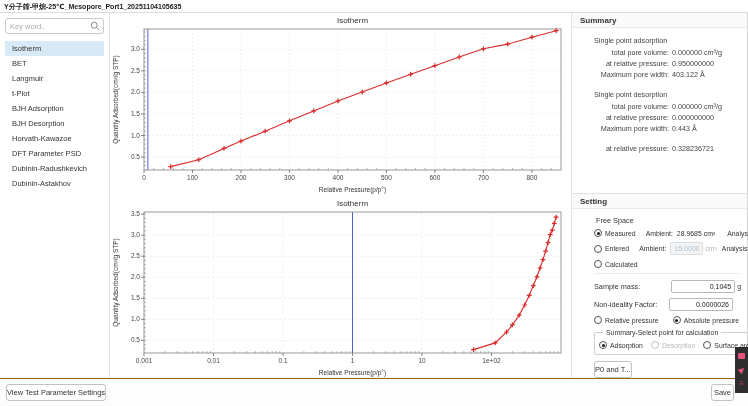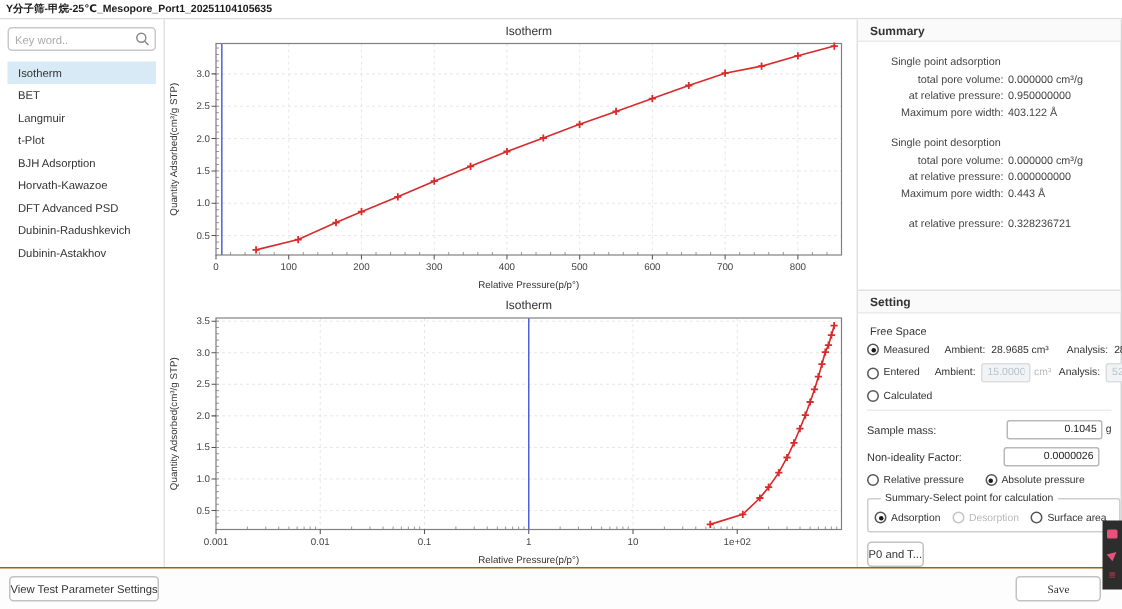--- a/index.html
+++ b/index.html
@@ -125,6 +125,7 @@
     <div class="nav-item">Langmuir</div>
     <div class="nav-item">t-Plot</div>
     <div class="nav-item">BJH Adsorption</div>
+    <div class="nav-item">BJH Desorption</div>
     <div class="nav-item">Horvath-Kawazoe</div>
     <div class="nav-item">DFT Advanced PSD</div>
     <div class="nav-item">Dubinin-Radushkevich</div>

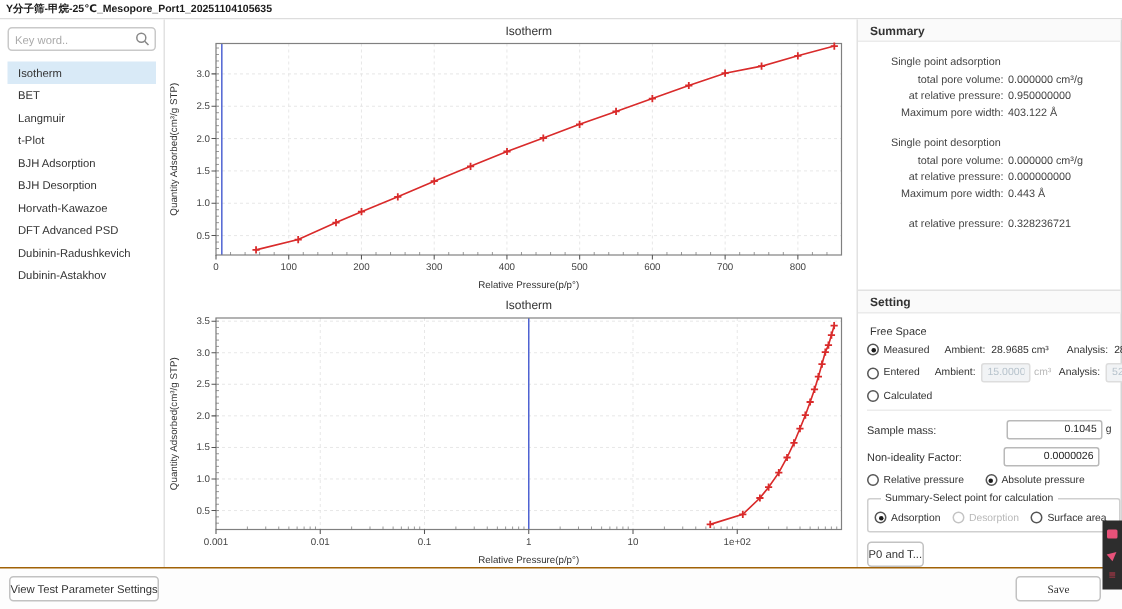--- a/index.html
+++ b/index.html
@@ -127,7 +127,7 @@
     <div class="nav-item">BJH Adsorption</div>
     <div class="nav-item">BJH Desorption</div>
     <div class="nav-item">Horvath-Kawazoe</div>
-    <div class="nav-item">DFT Advanced PSD</div>
+    <div class="nav-item">DFT Parameter PSD</div>
     <div class="nav-item">Dubinin-Radushkevich</div>
     <div class="nav-item">Dubinin-Astakhov</div>
   </div>

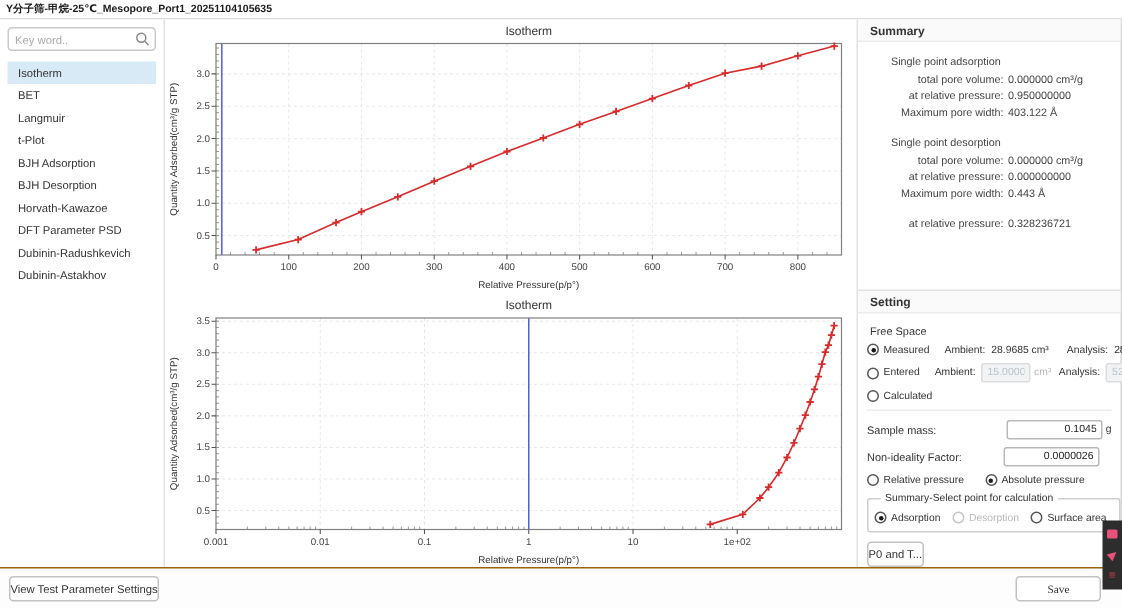--- a/index.html
+++ b/index.html
@@ -58,7 +58,7 @@
   .sval { flex:1; white-space:nowrap; }
   .sgap { height:9px; }
   .setting-sec { flex:1; display:flex; flex-direction:column; }
-  .setting-body { padding:6px 6px 0 6px; font-size:6.9px; color:#333; }
+  .setting-body { padding:6px 6px 0 6px; font-size:6.9px; color:#333;margin-left:16px; }
   .fs-label { margin:1px 0 4px 2px; font-size:7.3px; }
   .setrow { display:flex; align-items:center; margin-bottom:5px; white-space:nowrap; }
   .radio {

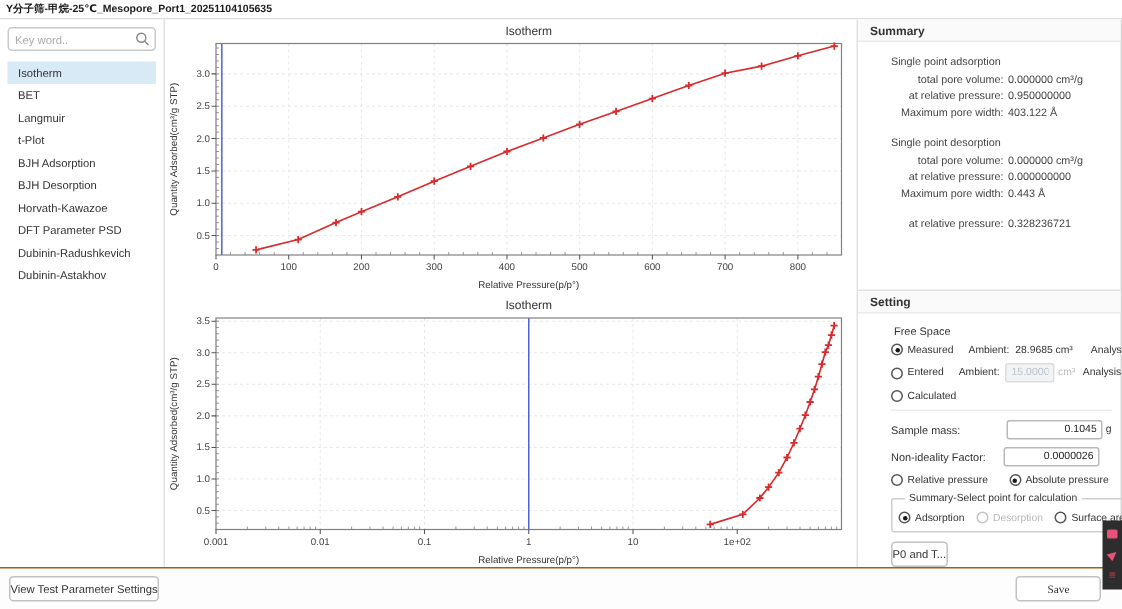--- a/index.html
+++ b/index.html
@@ -531,7 +531,7 @@
 <div class="footer">
   <button class="btn">View Test Parameter Settings</button>
   <div class="spacer"></div>
-  <button class="btn" style="padding:3px 20px;font-family:Liberation Serif, serif;">Save</button>
+  <button class="btn" style="padding:3px 2px;">Save</button>
 </div>
 
 <div class="float-bar">

